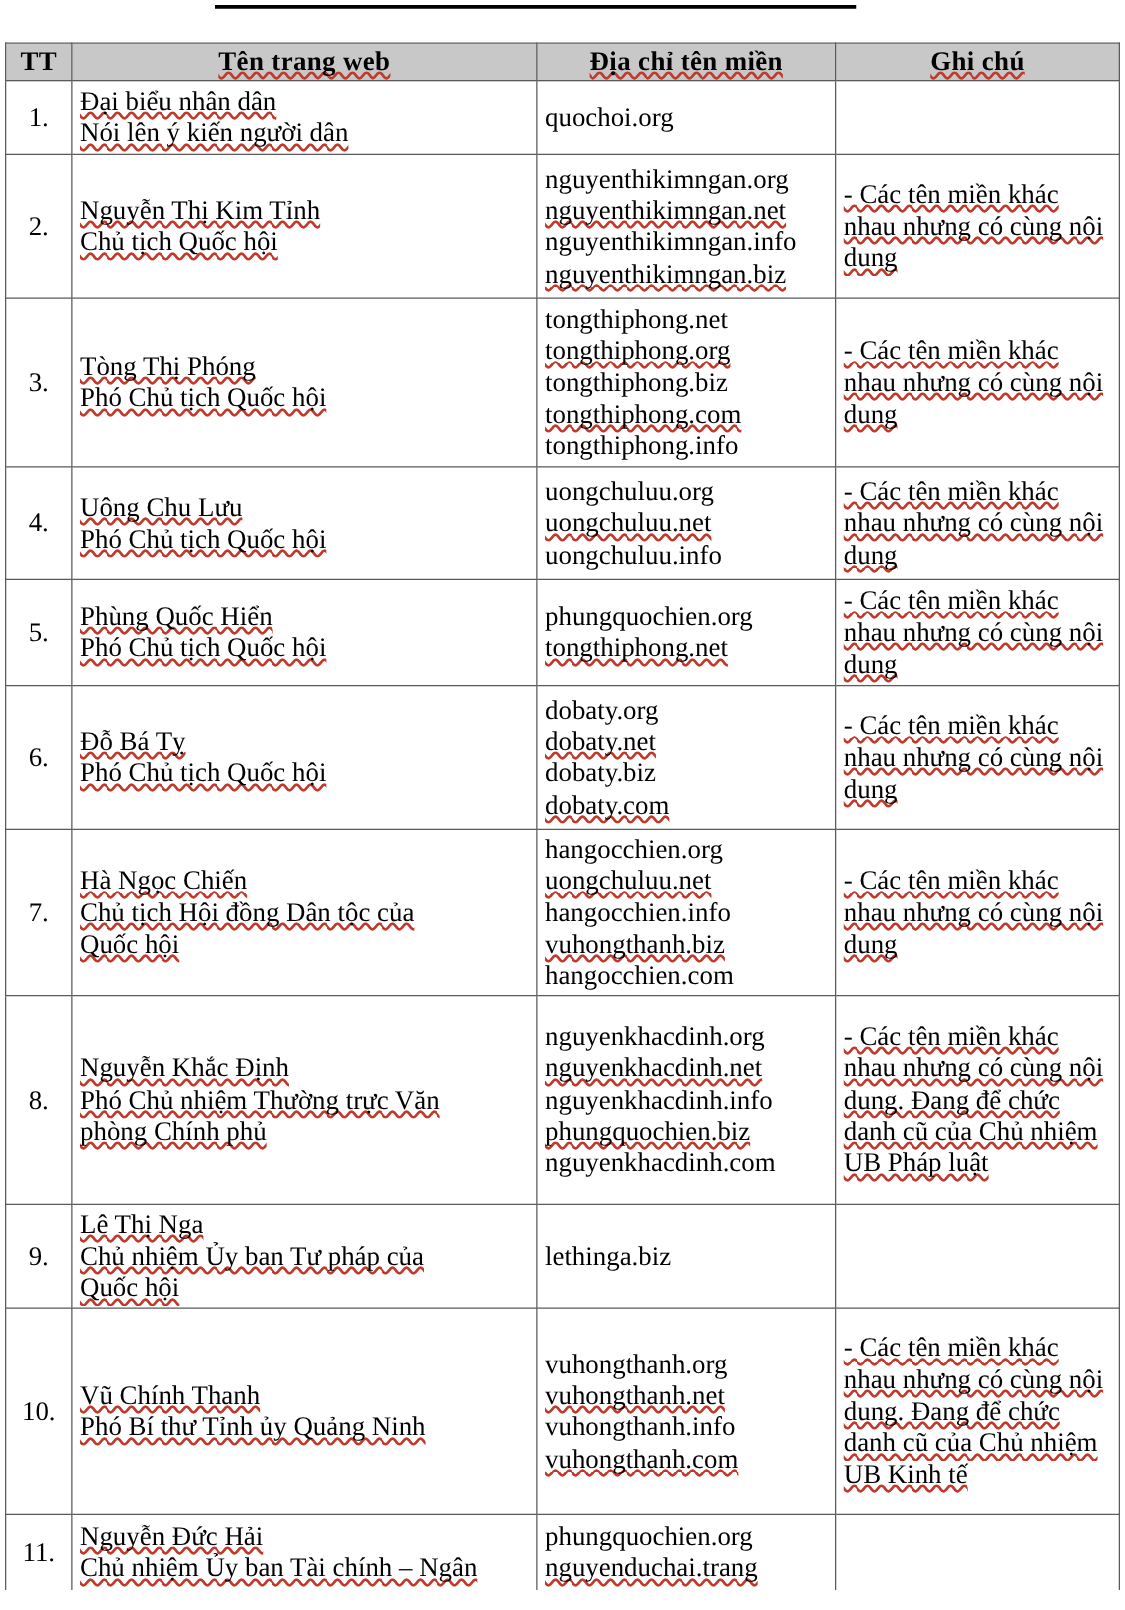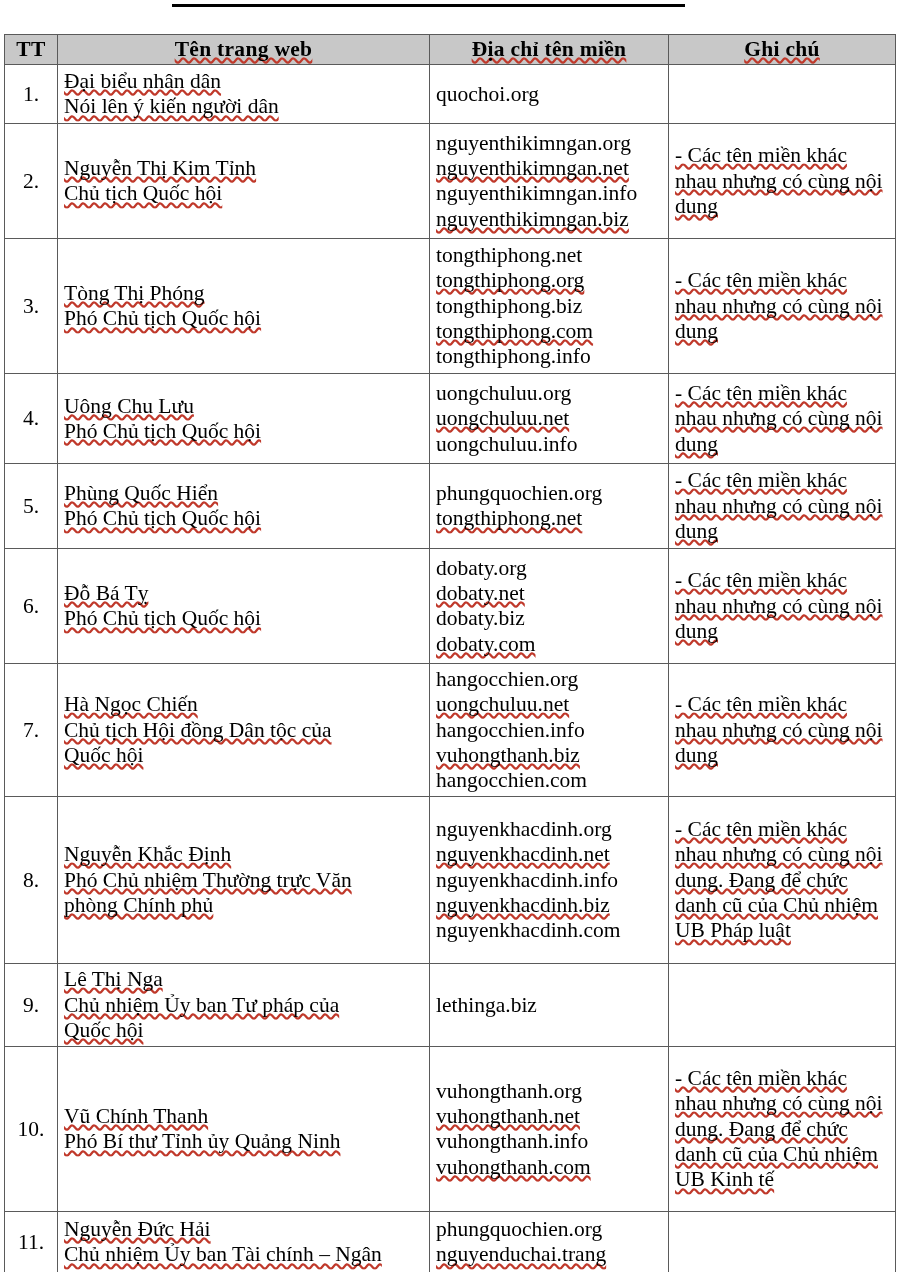--- a/index.html
+++ b/index.html
@@ -262,7 +262,7 @@
             <span class="line">nguyenkhacdinh.org</span>
             <span class="line sp">nguyenkhacdinh.net</span>
             <span class="line">nguyenkhacdinh.info</span>
-            <span class="line sp">nguyenkhacdinh.biz</span>
+            <span class="line sp">phungquochien.biz</span>
             <span class="line">nguyenkhacdinh.com</span>
           </td>
           <td class="note">

